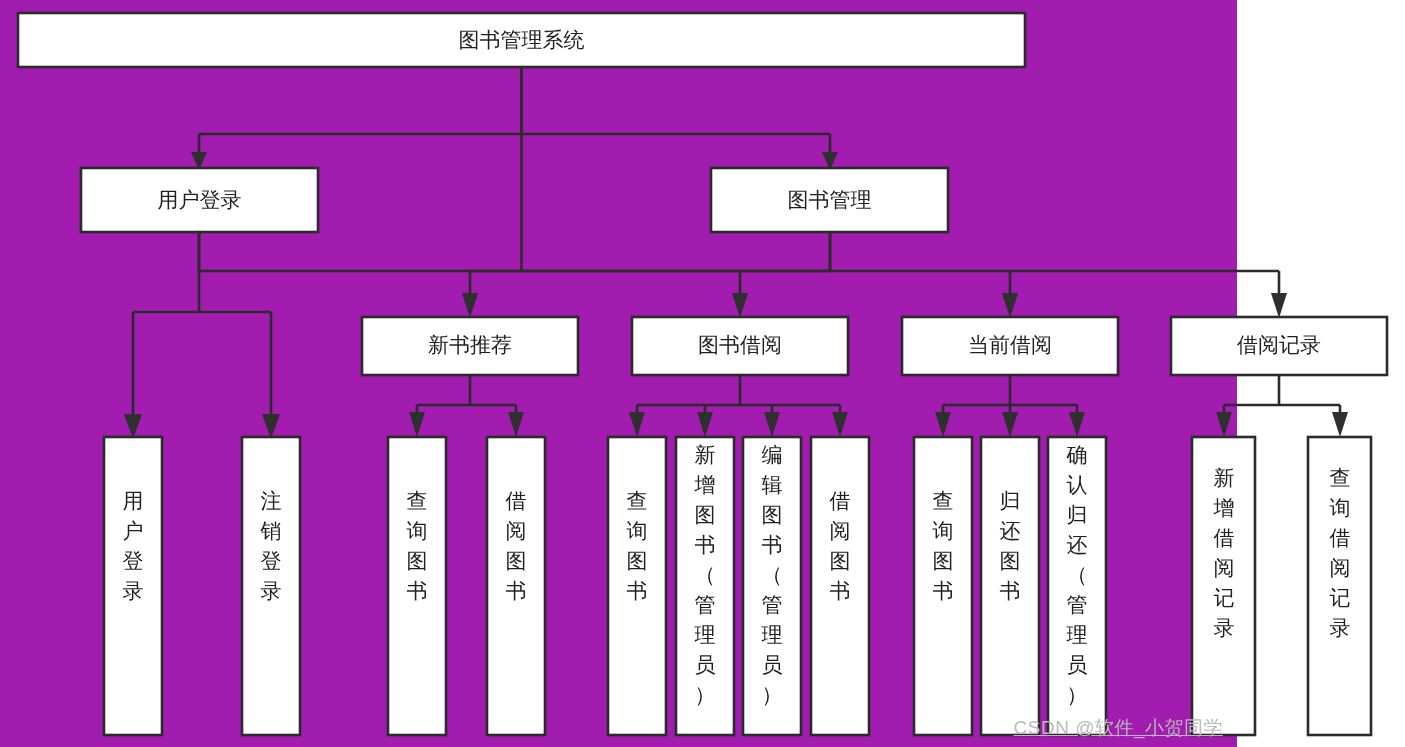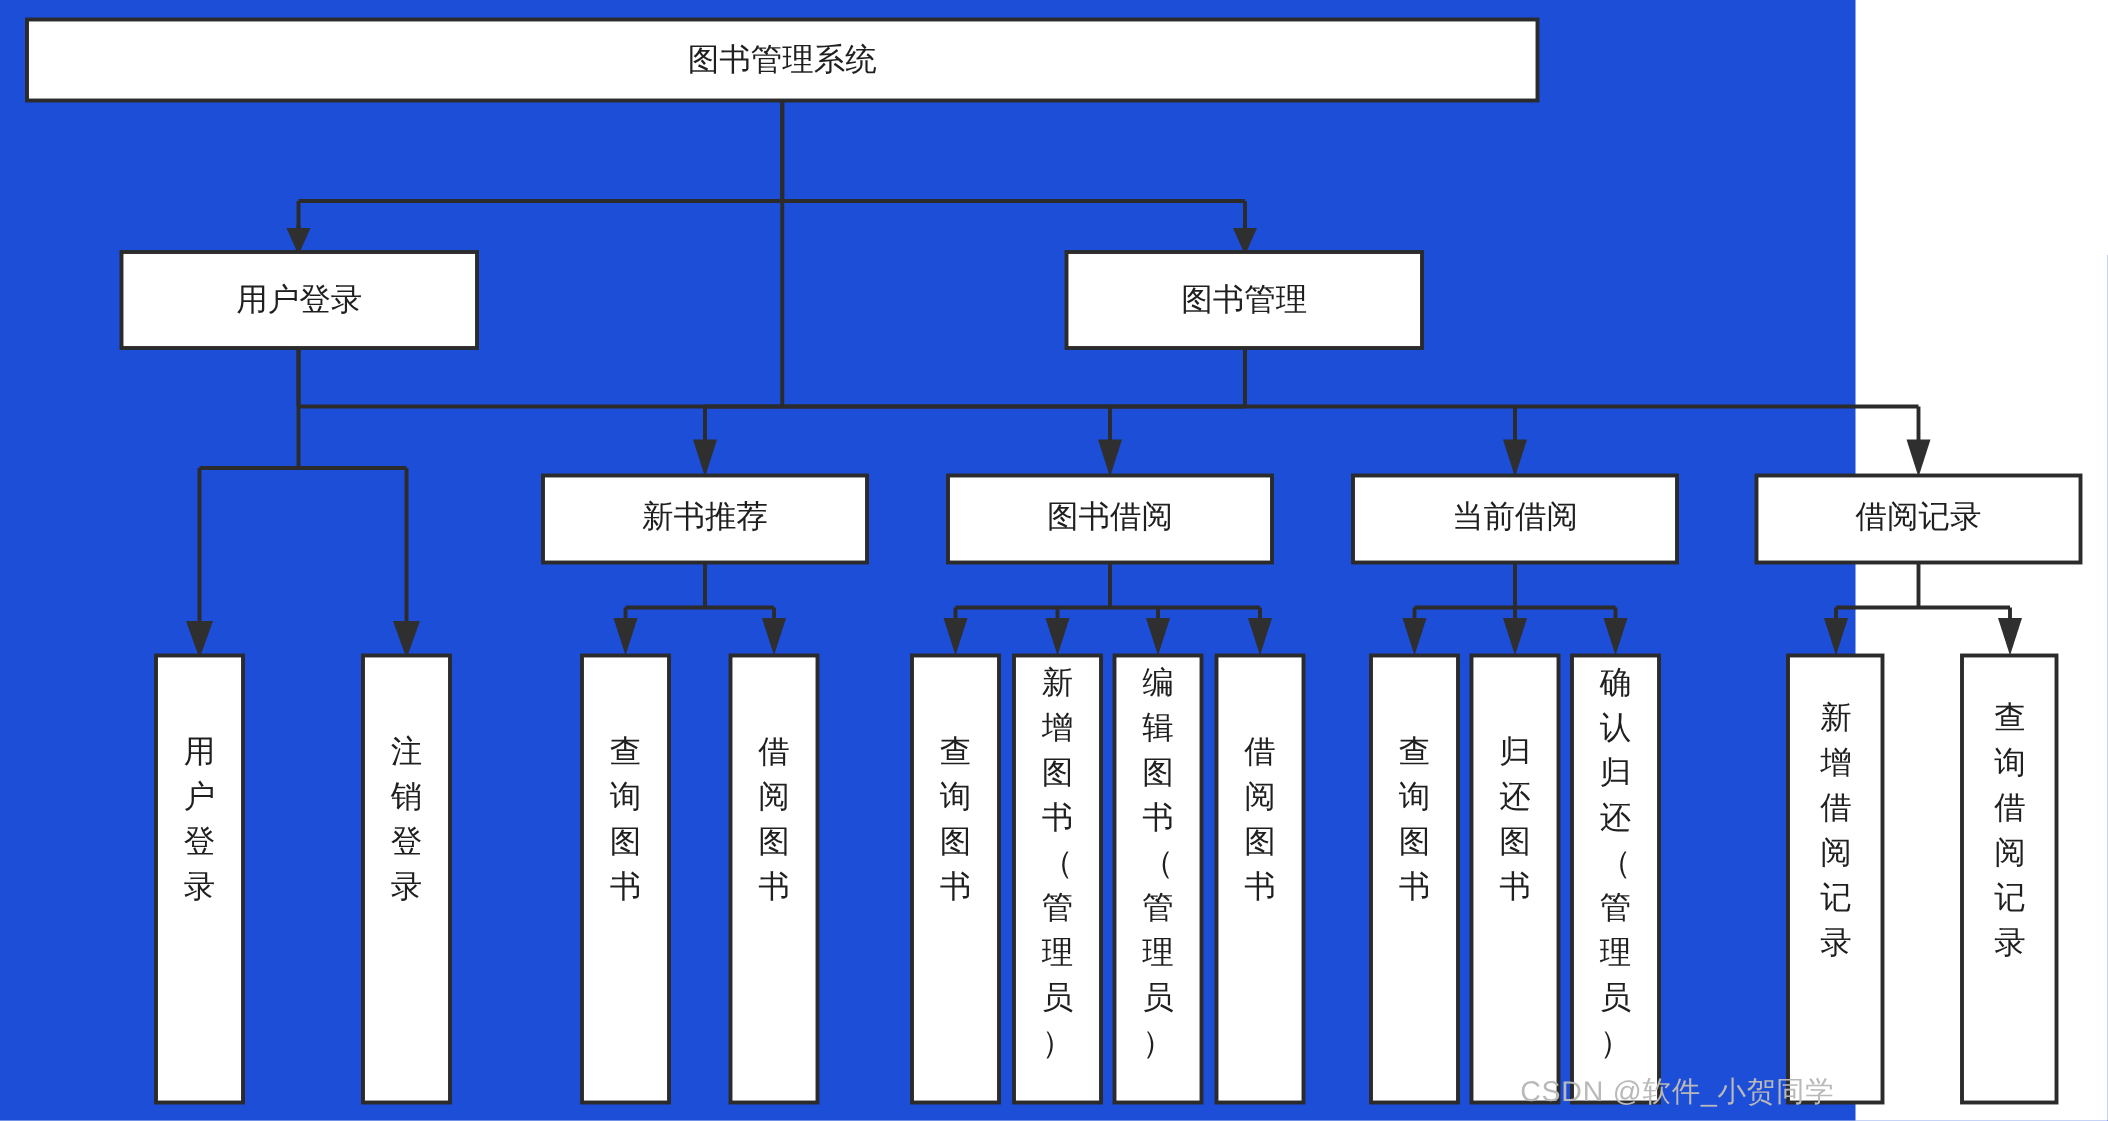--- a/index.html
+++ b/index.html
@@ -17,7 +17,7 @@
     position: relative;
     width: 1237px;
     height: 747px;
-    background: #1d4ed8;
+    background: #a21caf;
   }
   svg.flow {
     position: absolute;

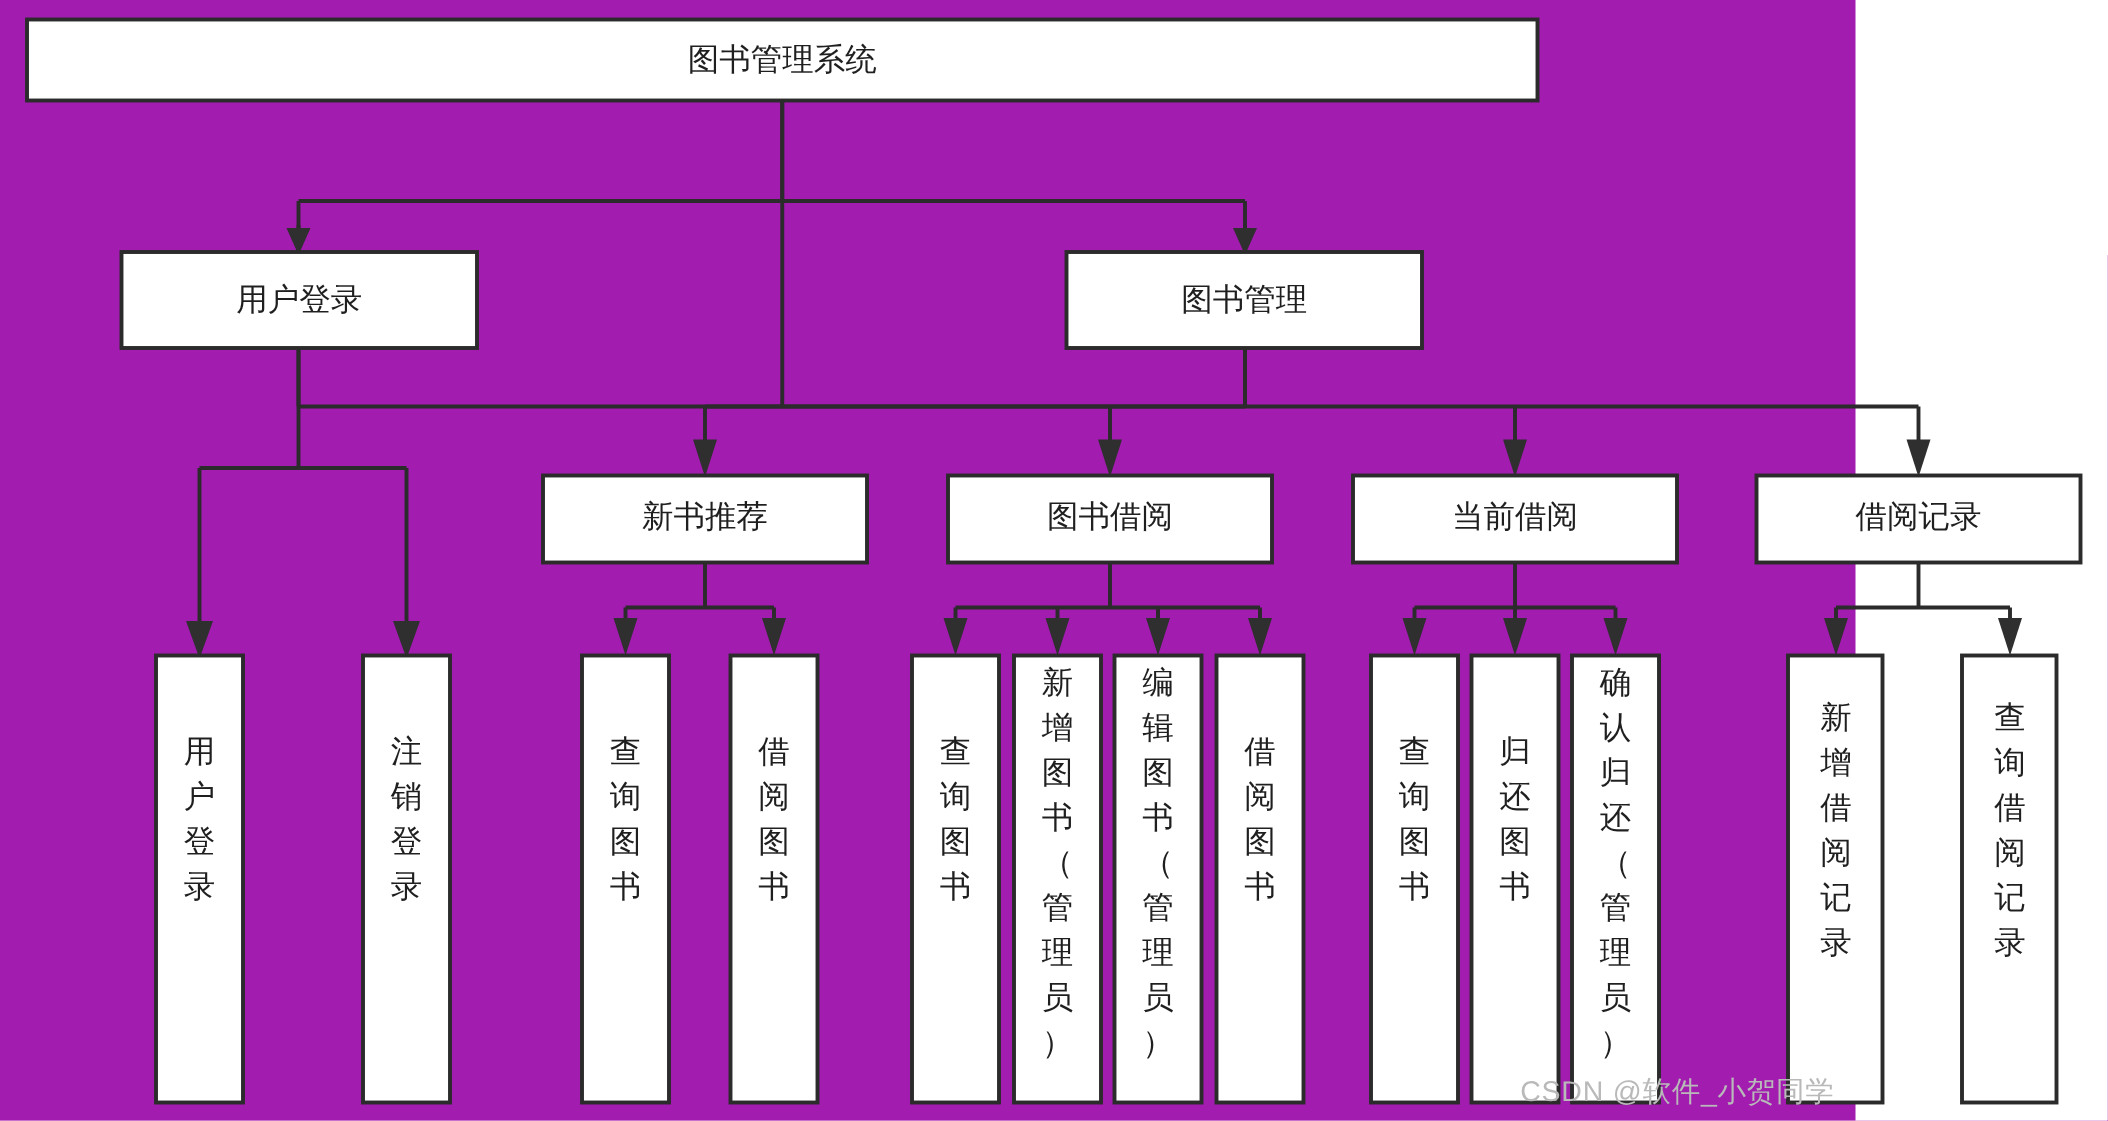--- a/index.html
+++ b/index.html
@@ -65,6 +65,7 @@
     letter-spacing: 0.5px;
     white-space: nowrap;
     user-select: none;
+    text-decoration: underline;
   }
 </style>
 </head>

